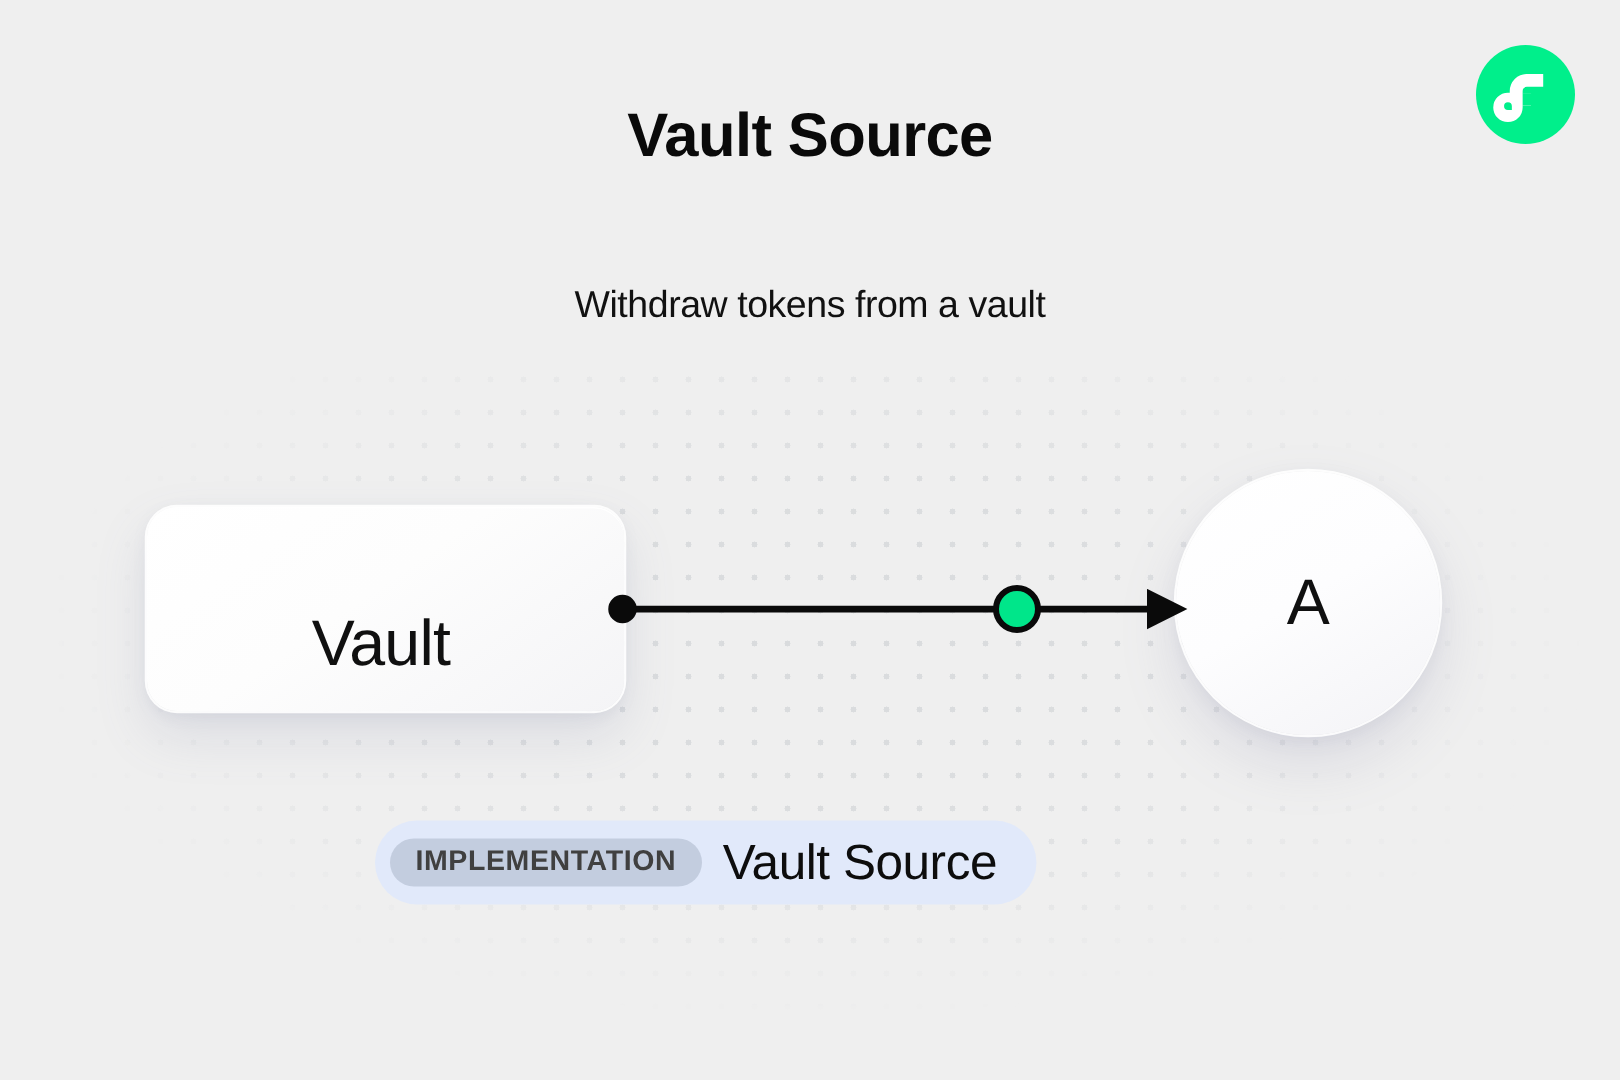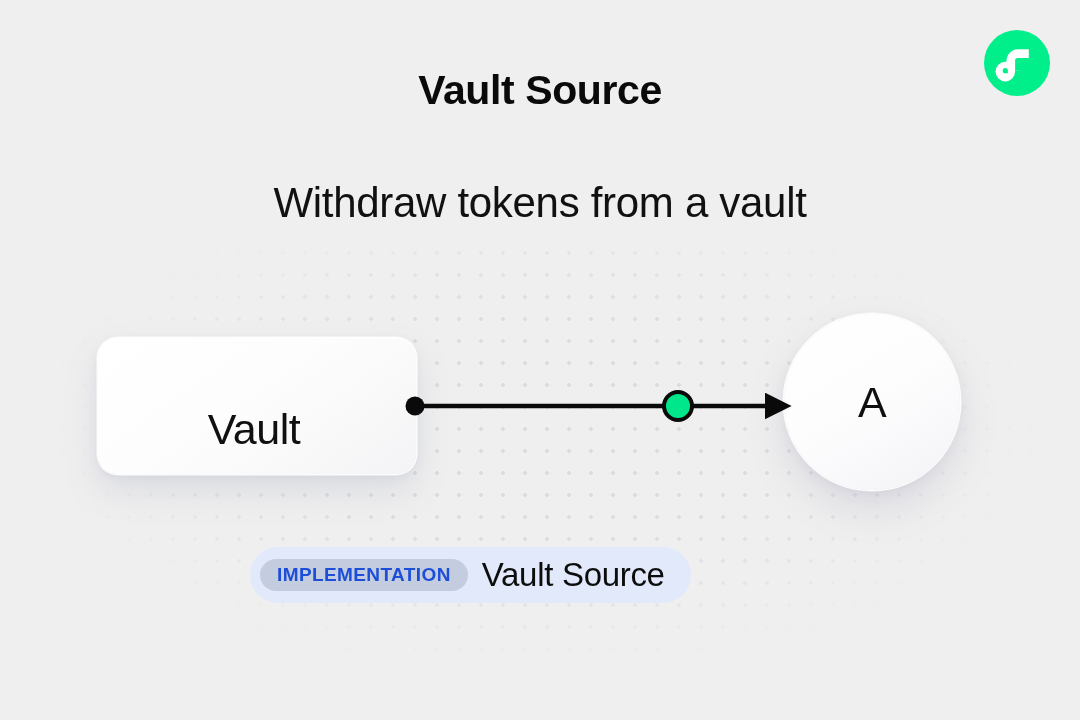--- a/index.html
+++ b/index.html
@@ -56,7 +56,7 @@
     top: 180px;
     width: 1080px;
     text-align: center;
-    font-size: 42px;
+    font-size: 25px;
     font-weight: normal;
     color: #111111;
     letter-spacing: -0.3px;

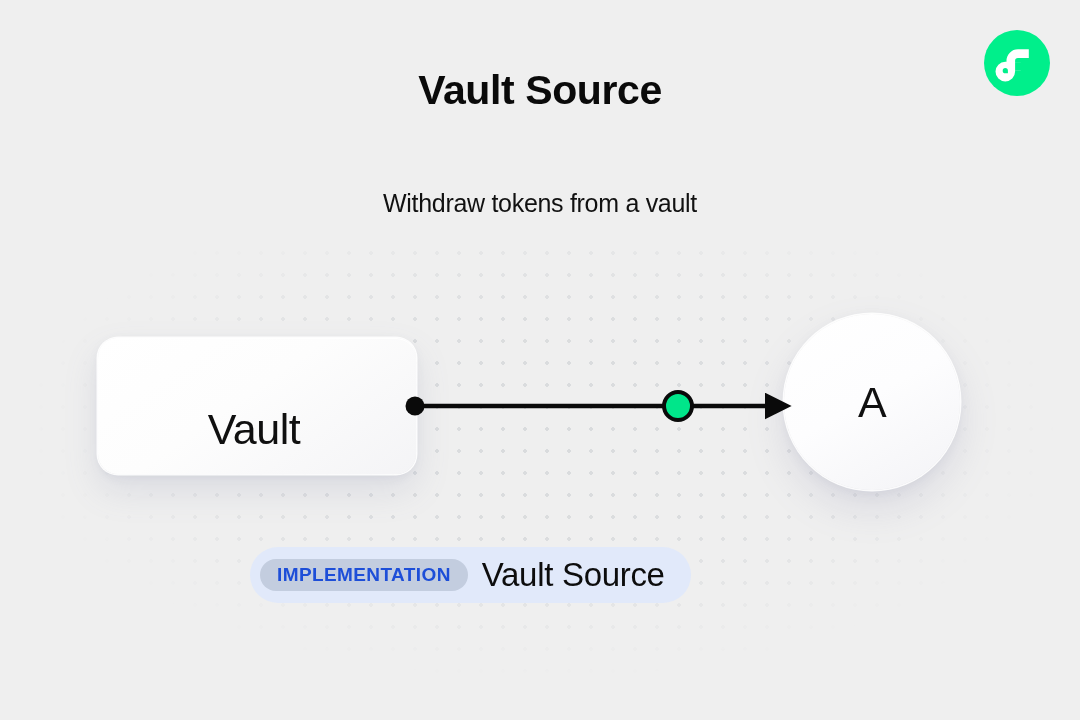--- a/index.html
+++ b/index.html
@@ -163,7 +163,7 @@
     font-size: 19px;
     font-weight: bold;
     letter-spacing: 0.4px;
-    color: #1d4ed8;
+    color: #404040;
   }
   .impl-name {
     font-size: 33px;

